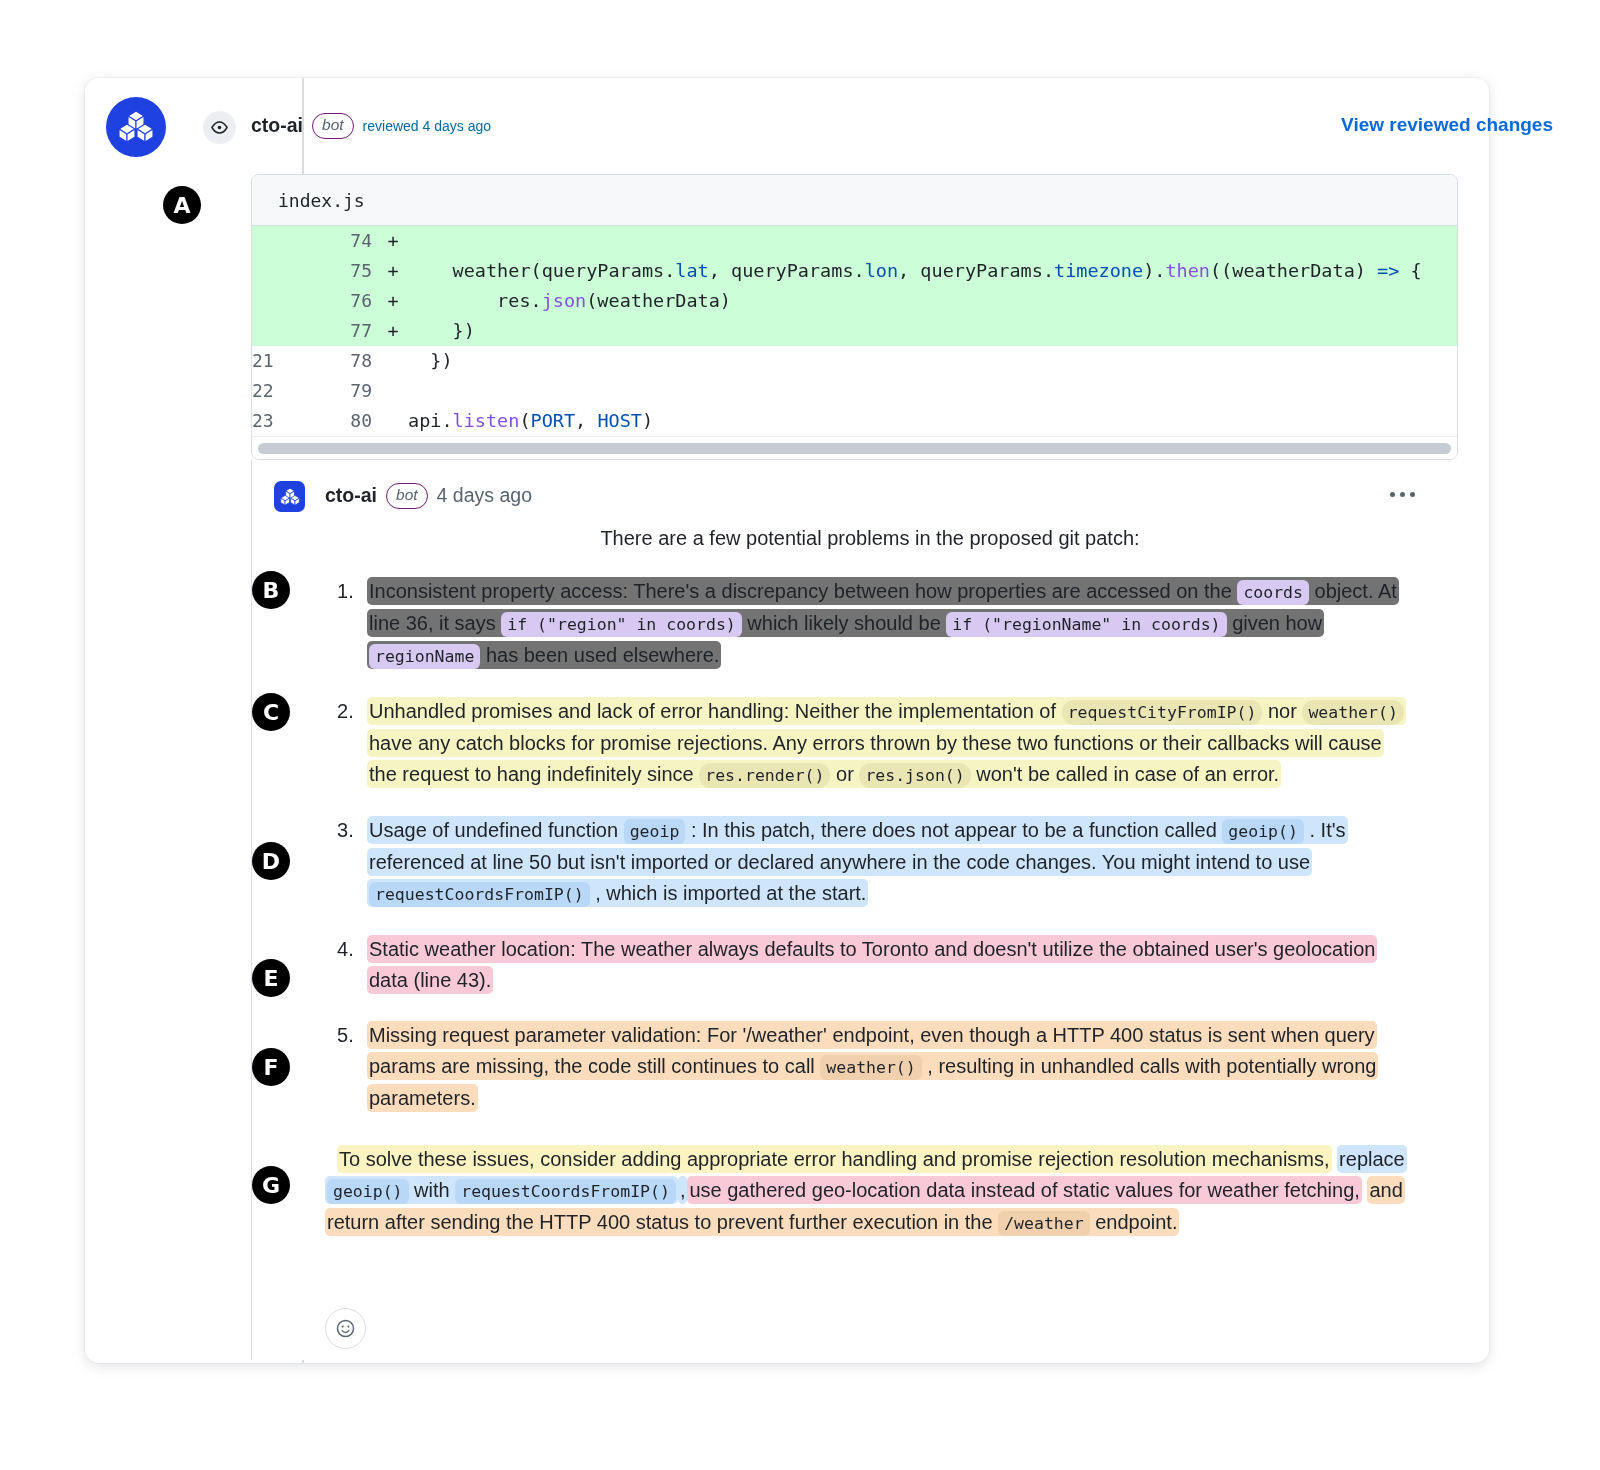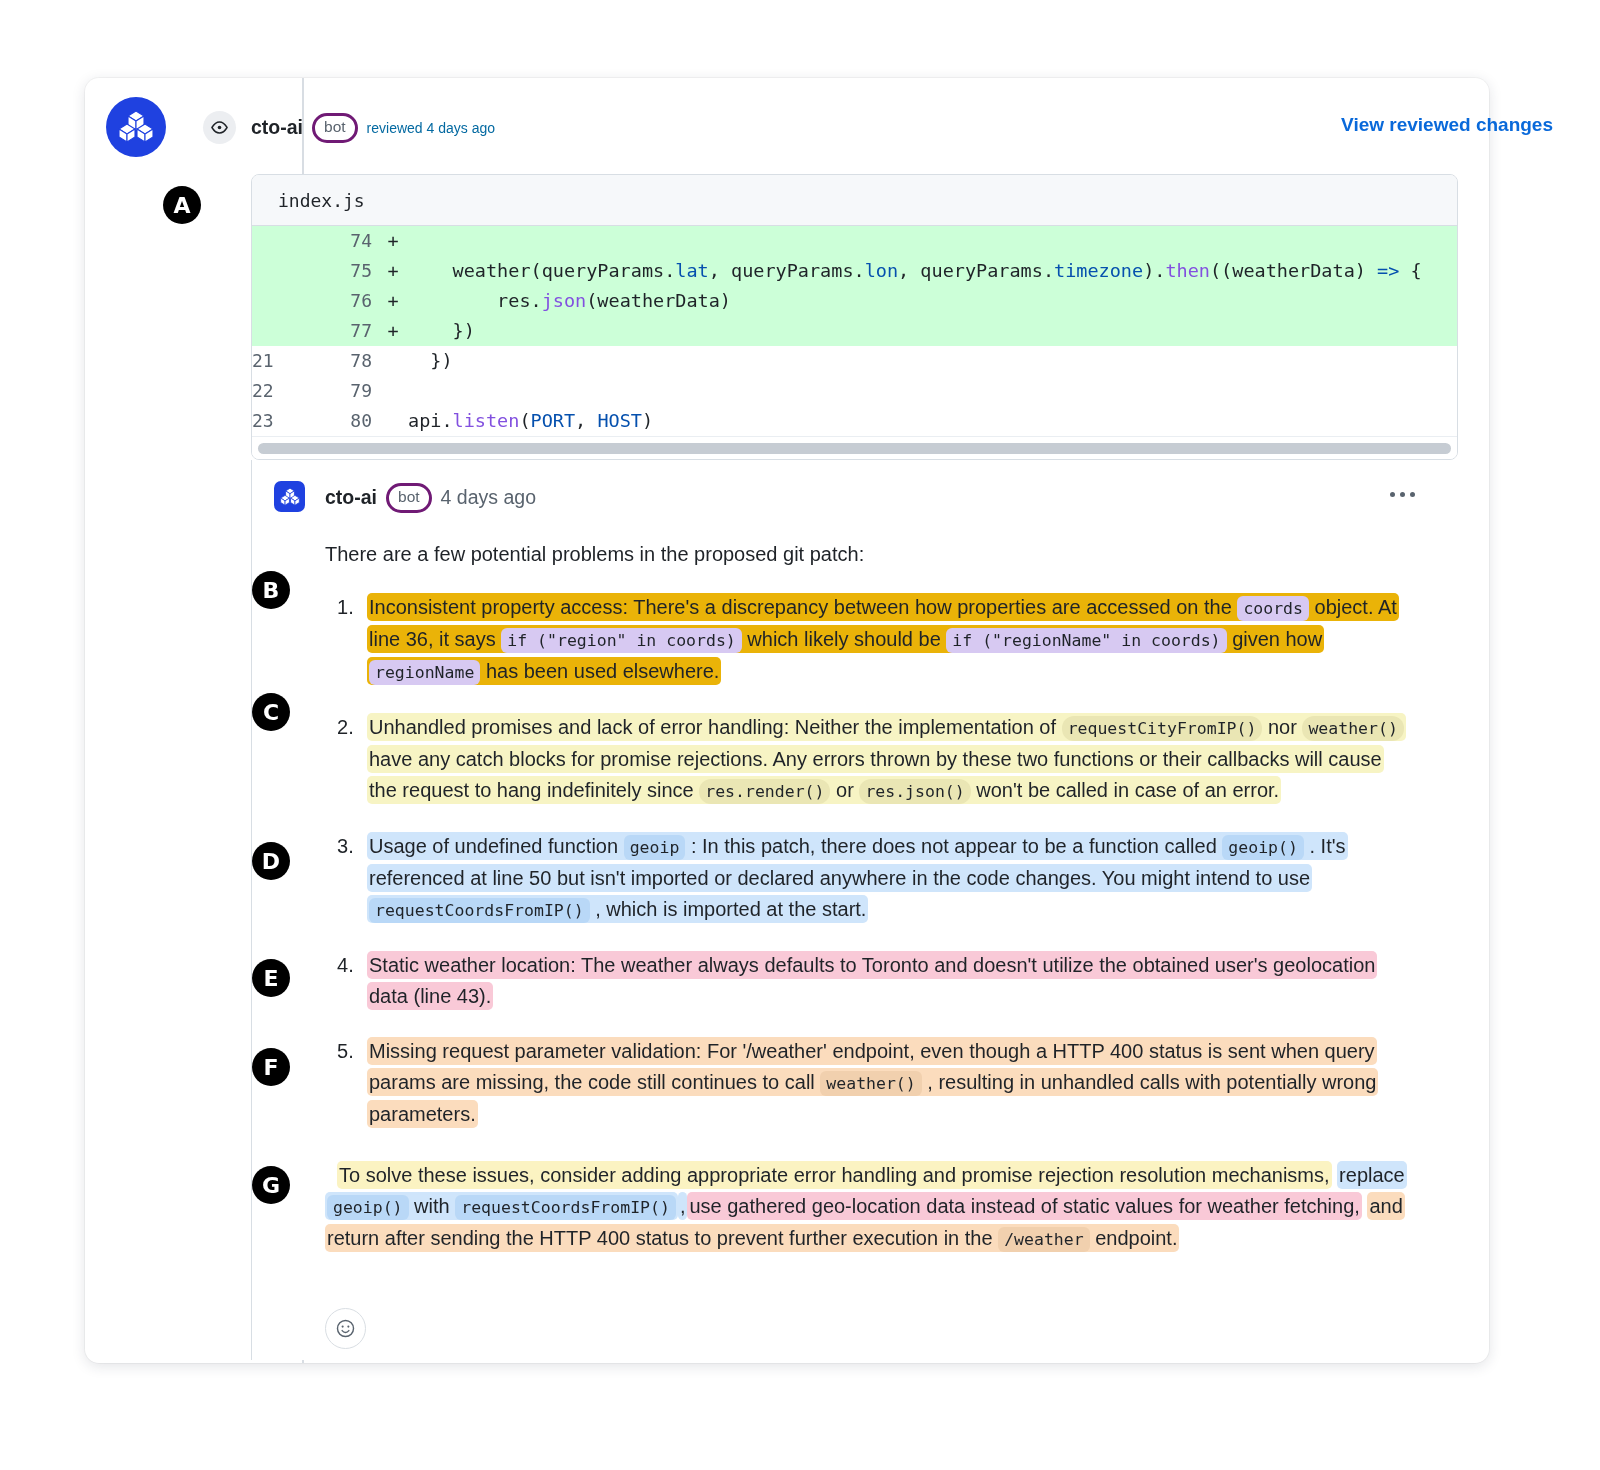--- a/index.html
+++ b/index.html
@@ -101,13 +101,14 @@
   }
   .bot-pill {
     display: inline-block;
-    border: 3px solid #701a75;
+    border: 1px solid #701a75;
     border-radius: 999px;
     padding: 1px 9px 2px;
     font-size: 15.5px;
     color: #59636e;
     line-height: 1.35;
     margin-right: 9px;
+    font-style: italic;
   }
   .header-text .meta {
     color: #0369a1;

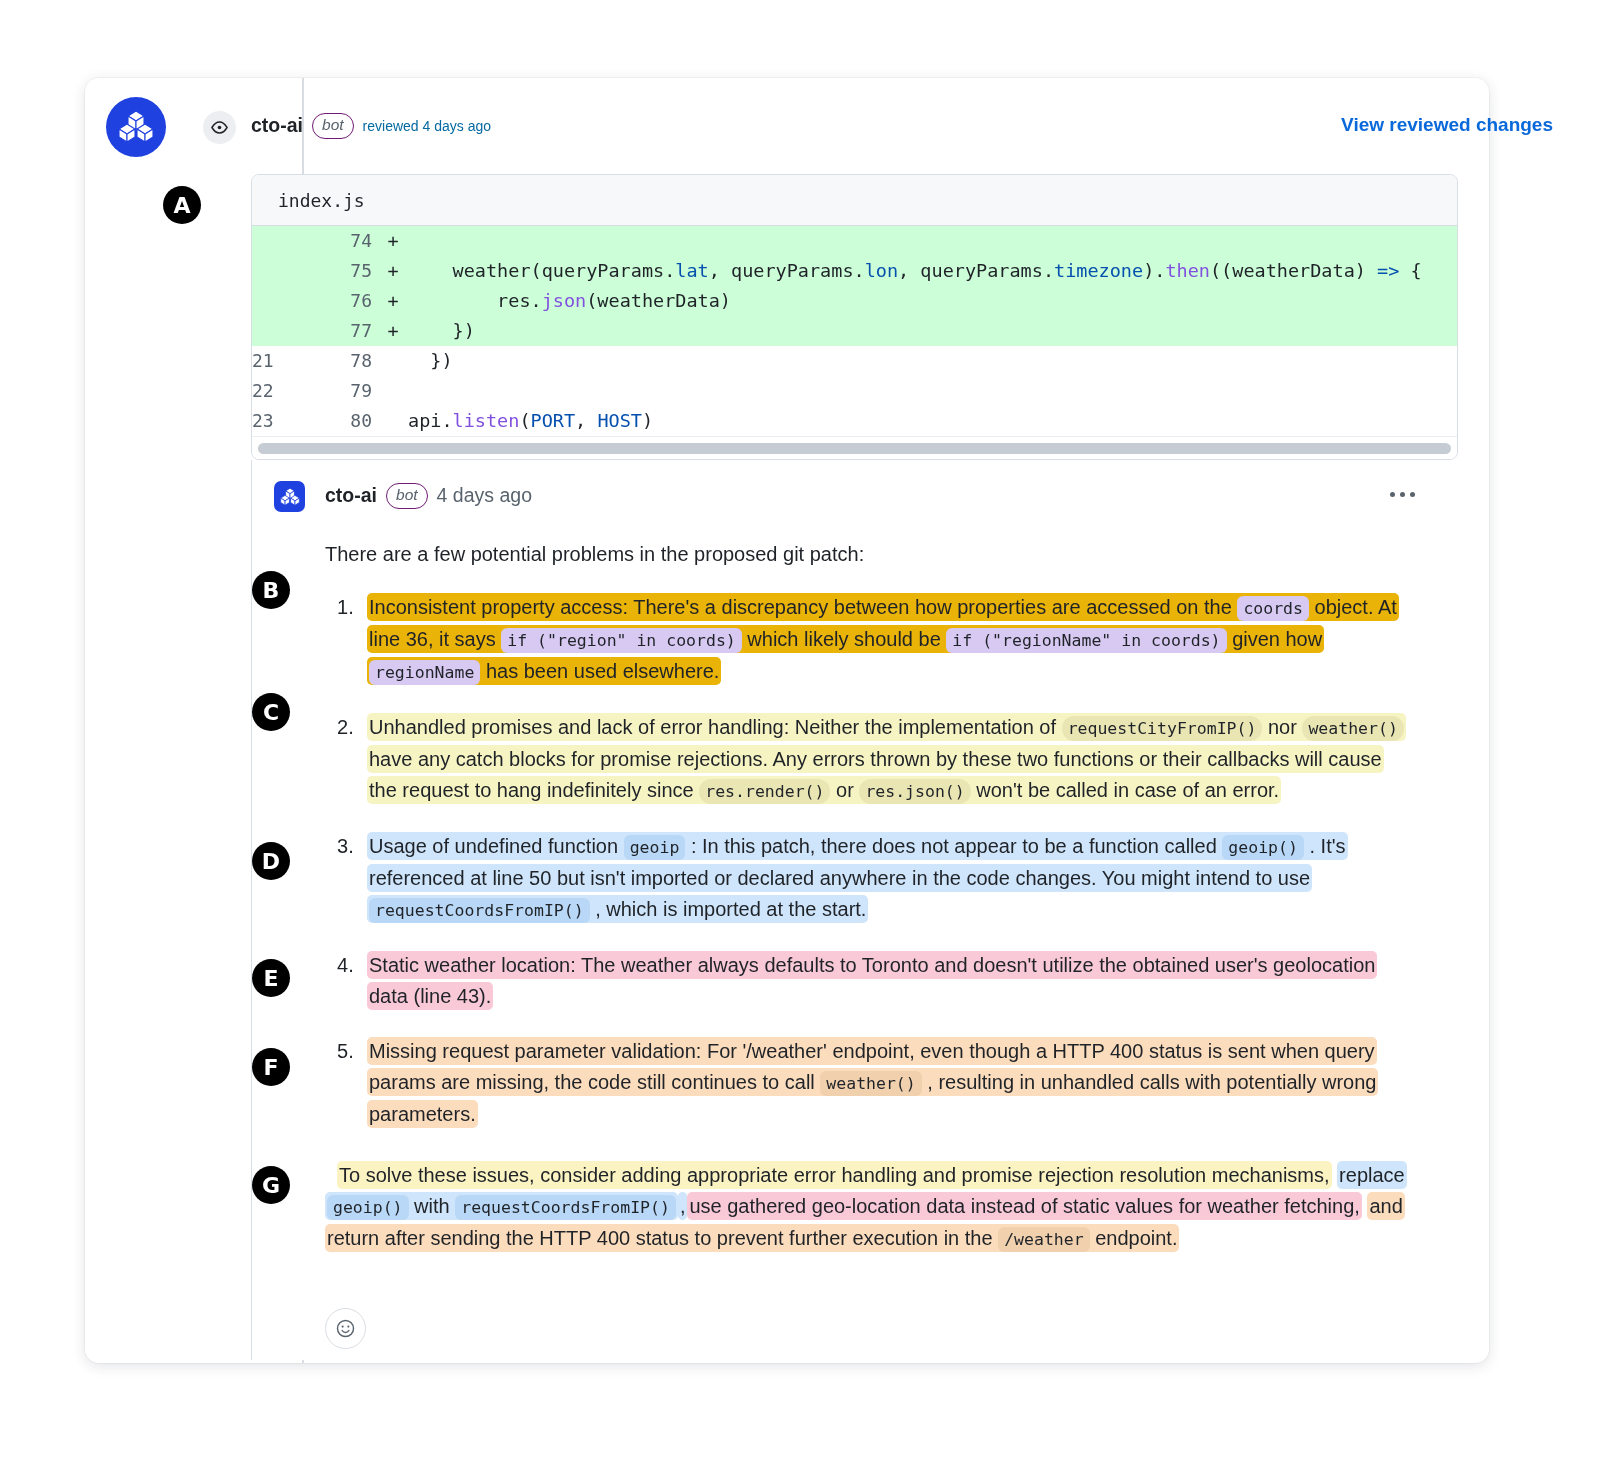--- a/index.html
+++ b/index.html
@@ -254,7 +254,7 @@
     color: #1f2328;
     line-height: 31px;
   }
-  .intro-line { margin: 16px 0 22px 0; }
+  .intro-line { margin: 0 0 22px 0; text-align: center; }
 
   ol.issues {
     margin: 0;

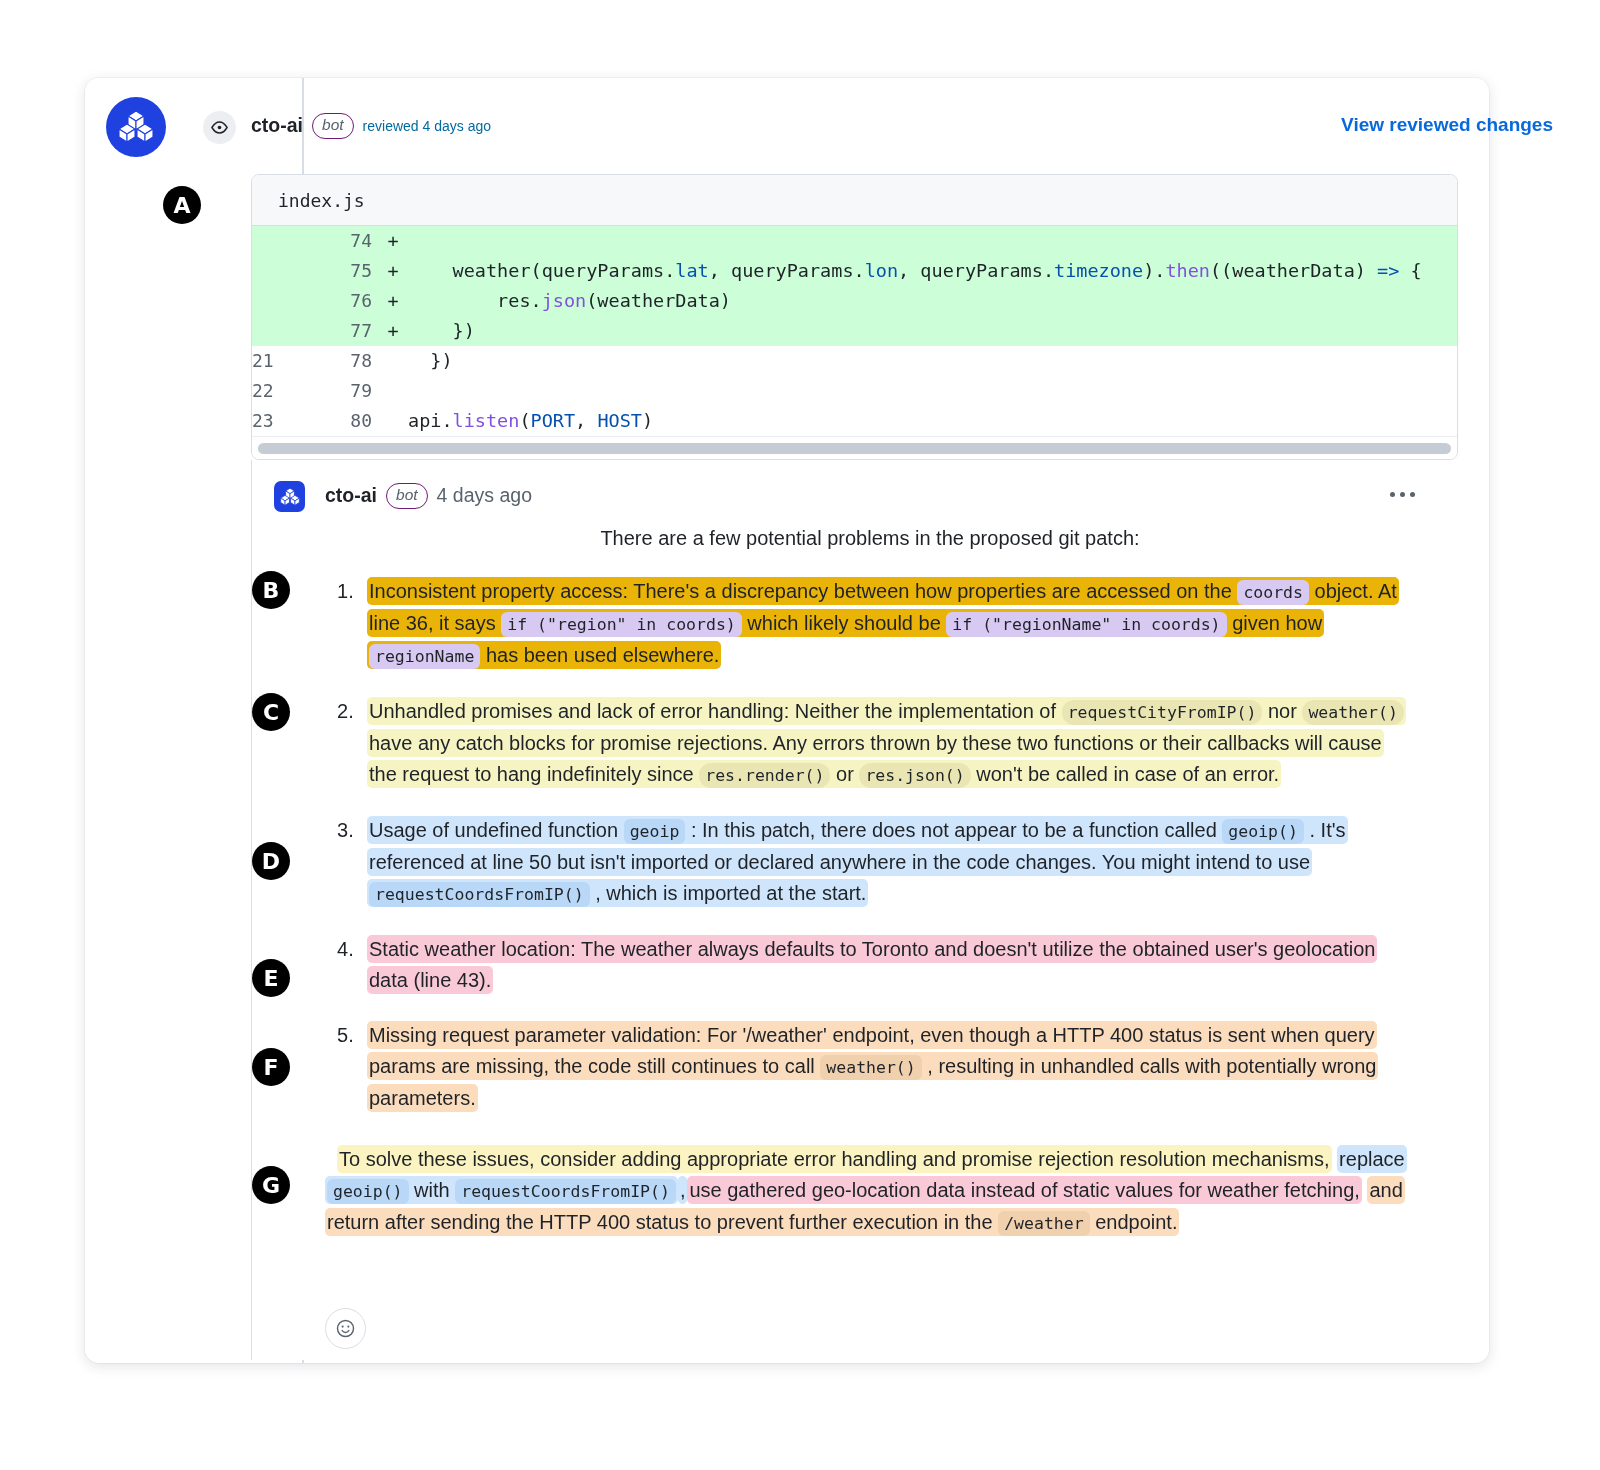--- a/index.html
+++ b/index.html
@@ -278,7 +278,7 @@
   }
 
   .hl { border-radius: 5px; padding: 3px 2px; box-decoration-break: clone; -webkit-box-decoration-break: clone; }
-  .hl-purple { background: #eab308; }
+  .hl-purple { background: #737373; }
   .hl-yellow { background: #f7f4c4; }
   .hl-blue   { background: #cfe5fb; }
   .hl-pink   { background: #f9c9d7; }

